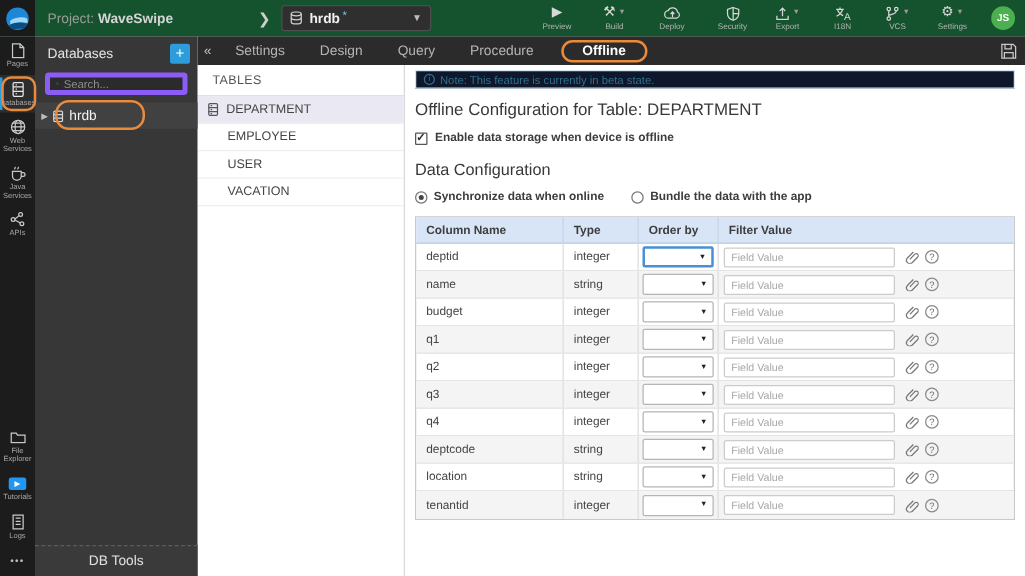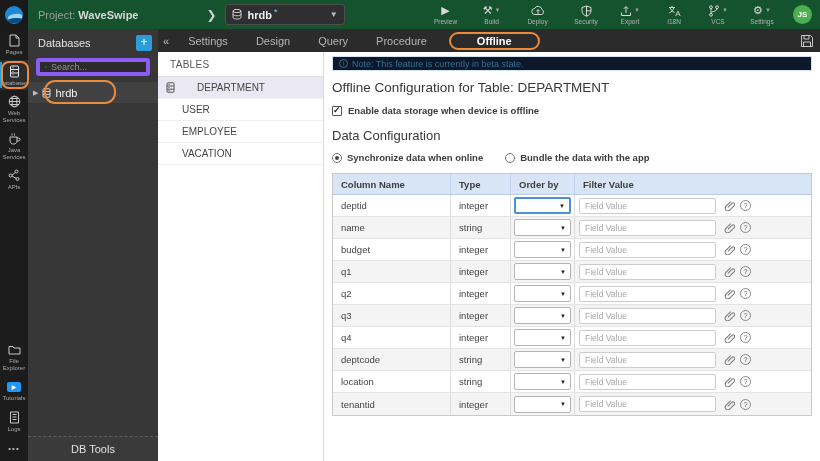--- a/index.html
+++ b/index.html
@@ -60,7 +60,7 @@
   .collapse-btn { color:#c4c4c4; font-size:11px; padding:0 5px; cursor:pointer; }
   .tabs { display:flex; align-items:center; margin-left:14px; gap:28px; }
   .tab { color:#b5b5b5; font-size:11px; cursor:pointer; white-space:nowrap; }
-  .tab.active { color:#fff; font-weight:bold; border:2px solid #e98a3c; border-radius:9px; padding:1px 26px; margin-left:-6px;text-align:right; }
+  .tab.active { color:#fff; font-weight:bold; border:2px solid #e98a3c; border-radius:9px; padding:1px 15px; margin-left:-6px;text-align:right; }
   .save-btn { margin-left:auto; margin-right:6px; cursor:pointer; display:flex; }
 
   

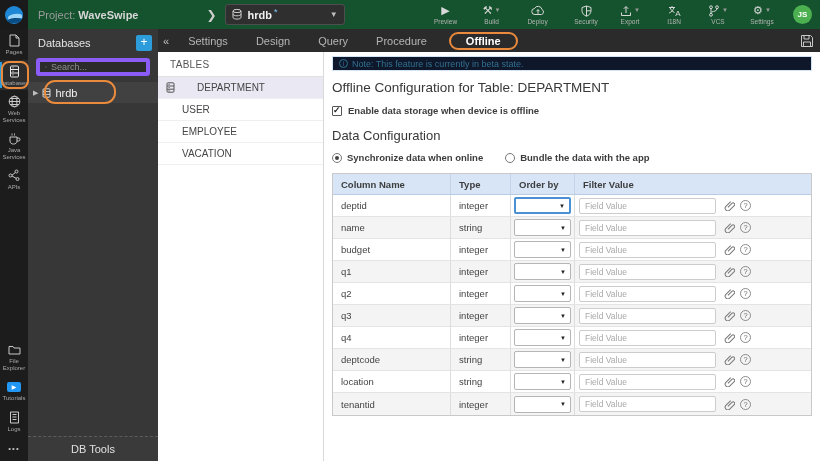--- a/index.html
+++ b/index.html
@@ -66,7 +66,7 @@
   
   .tables-panel { position:absolute; left:158px; top:52px; width:166px; height:409px; background:#fff; border-right:1px solid #d9d9d9; }
   .tp-head { font-size:10px; color:#555; padding:7px 12px 6px; border-bottom:1px solid #e0e0e0; letter-spacing:.3px; }
-  .tp-item { height:22px; display:flex; align-items:center; padding-left:24px; font-size:10px; color:#454545; border-bottom:1px solid #efefef; cursor:pointer;gap:16px; }
+  .tp-item { height:22px; display:flex; align-items:center; padding-left:24px; font-size:10px; color:#454545; border-bottom:1px solid #efefef; cursor:pointer; }
   .tp-item.selected { background:#e9e8f3; padding-left:8px; }
   .tp-item.selected .tbl-ic { margin-right:6px; display:flex; }
 

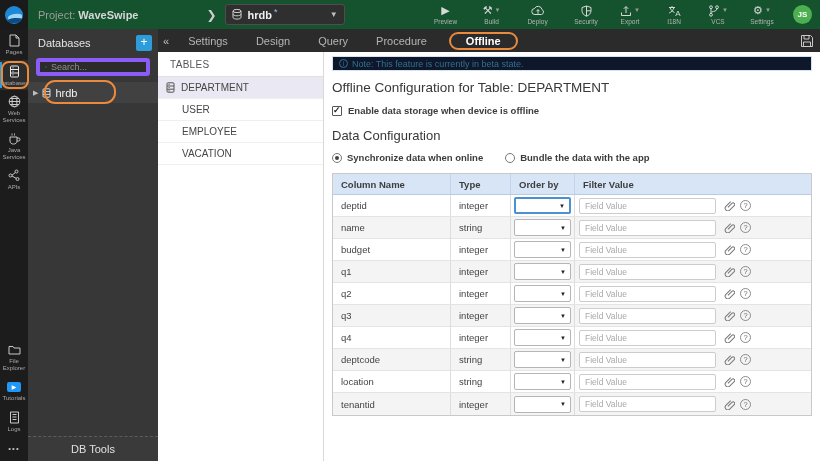--- a/index.html
+++ b/index.html
@@ -332,10 +332,10 @@
     <span>DEPARTMENT</span>
   </div>
   <div class="tp-item">
+      <span>EMPLOYEE</span>
+    </div>
+  <div class="tp-item">
       <span>USER</span>
-    </div>
-  <div class="tp-item">
-      <span>EMPLOYEE</span>
     </div>
   <div class="tp-item">
       <span>VACATION</span>

